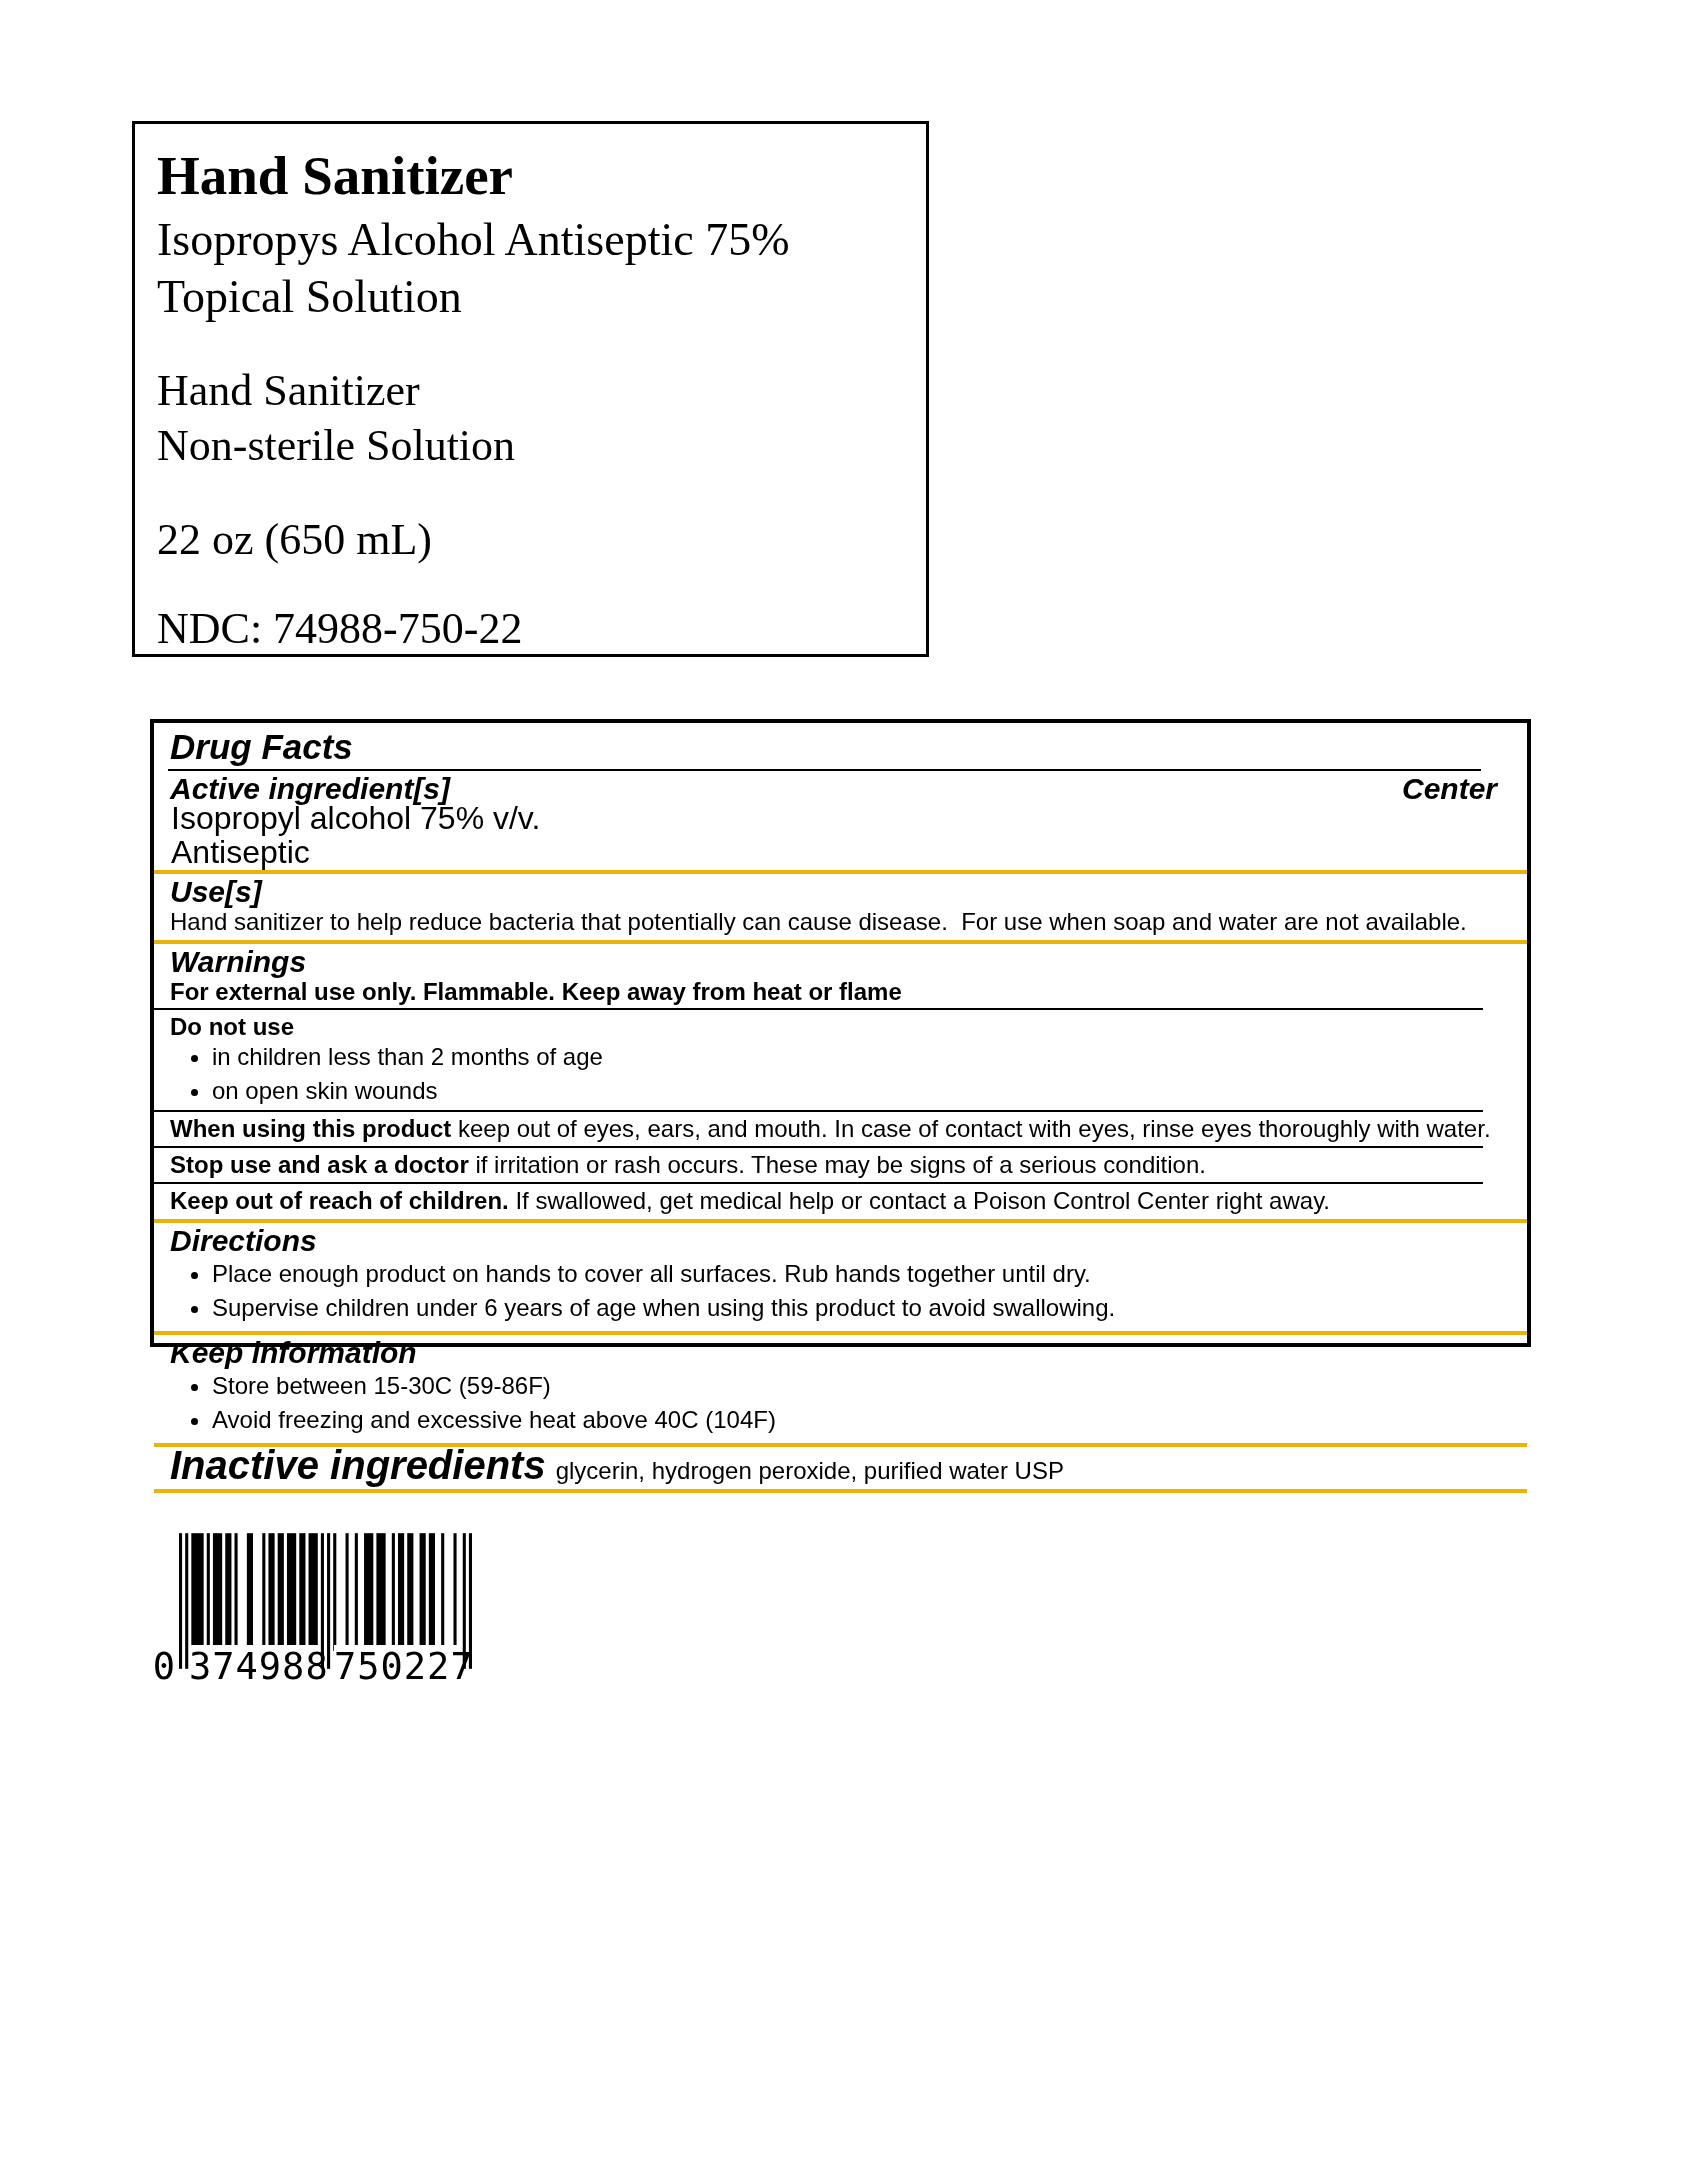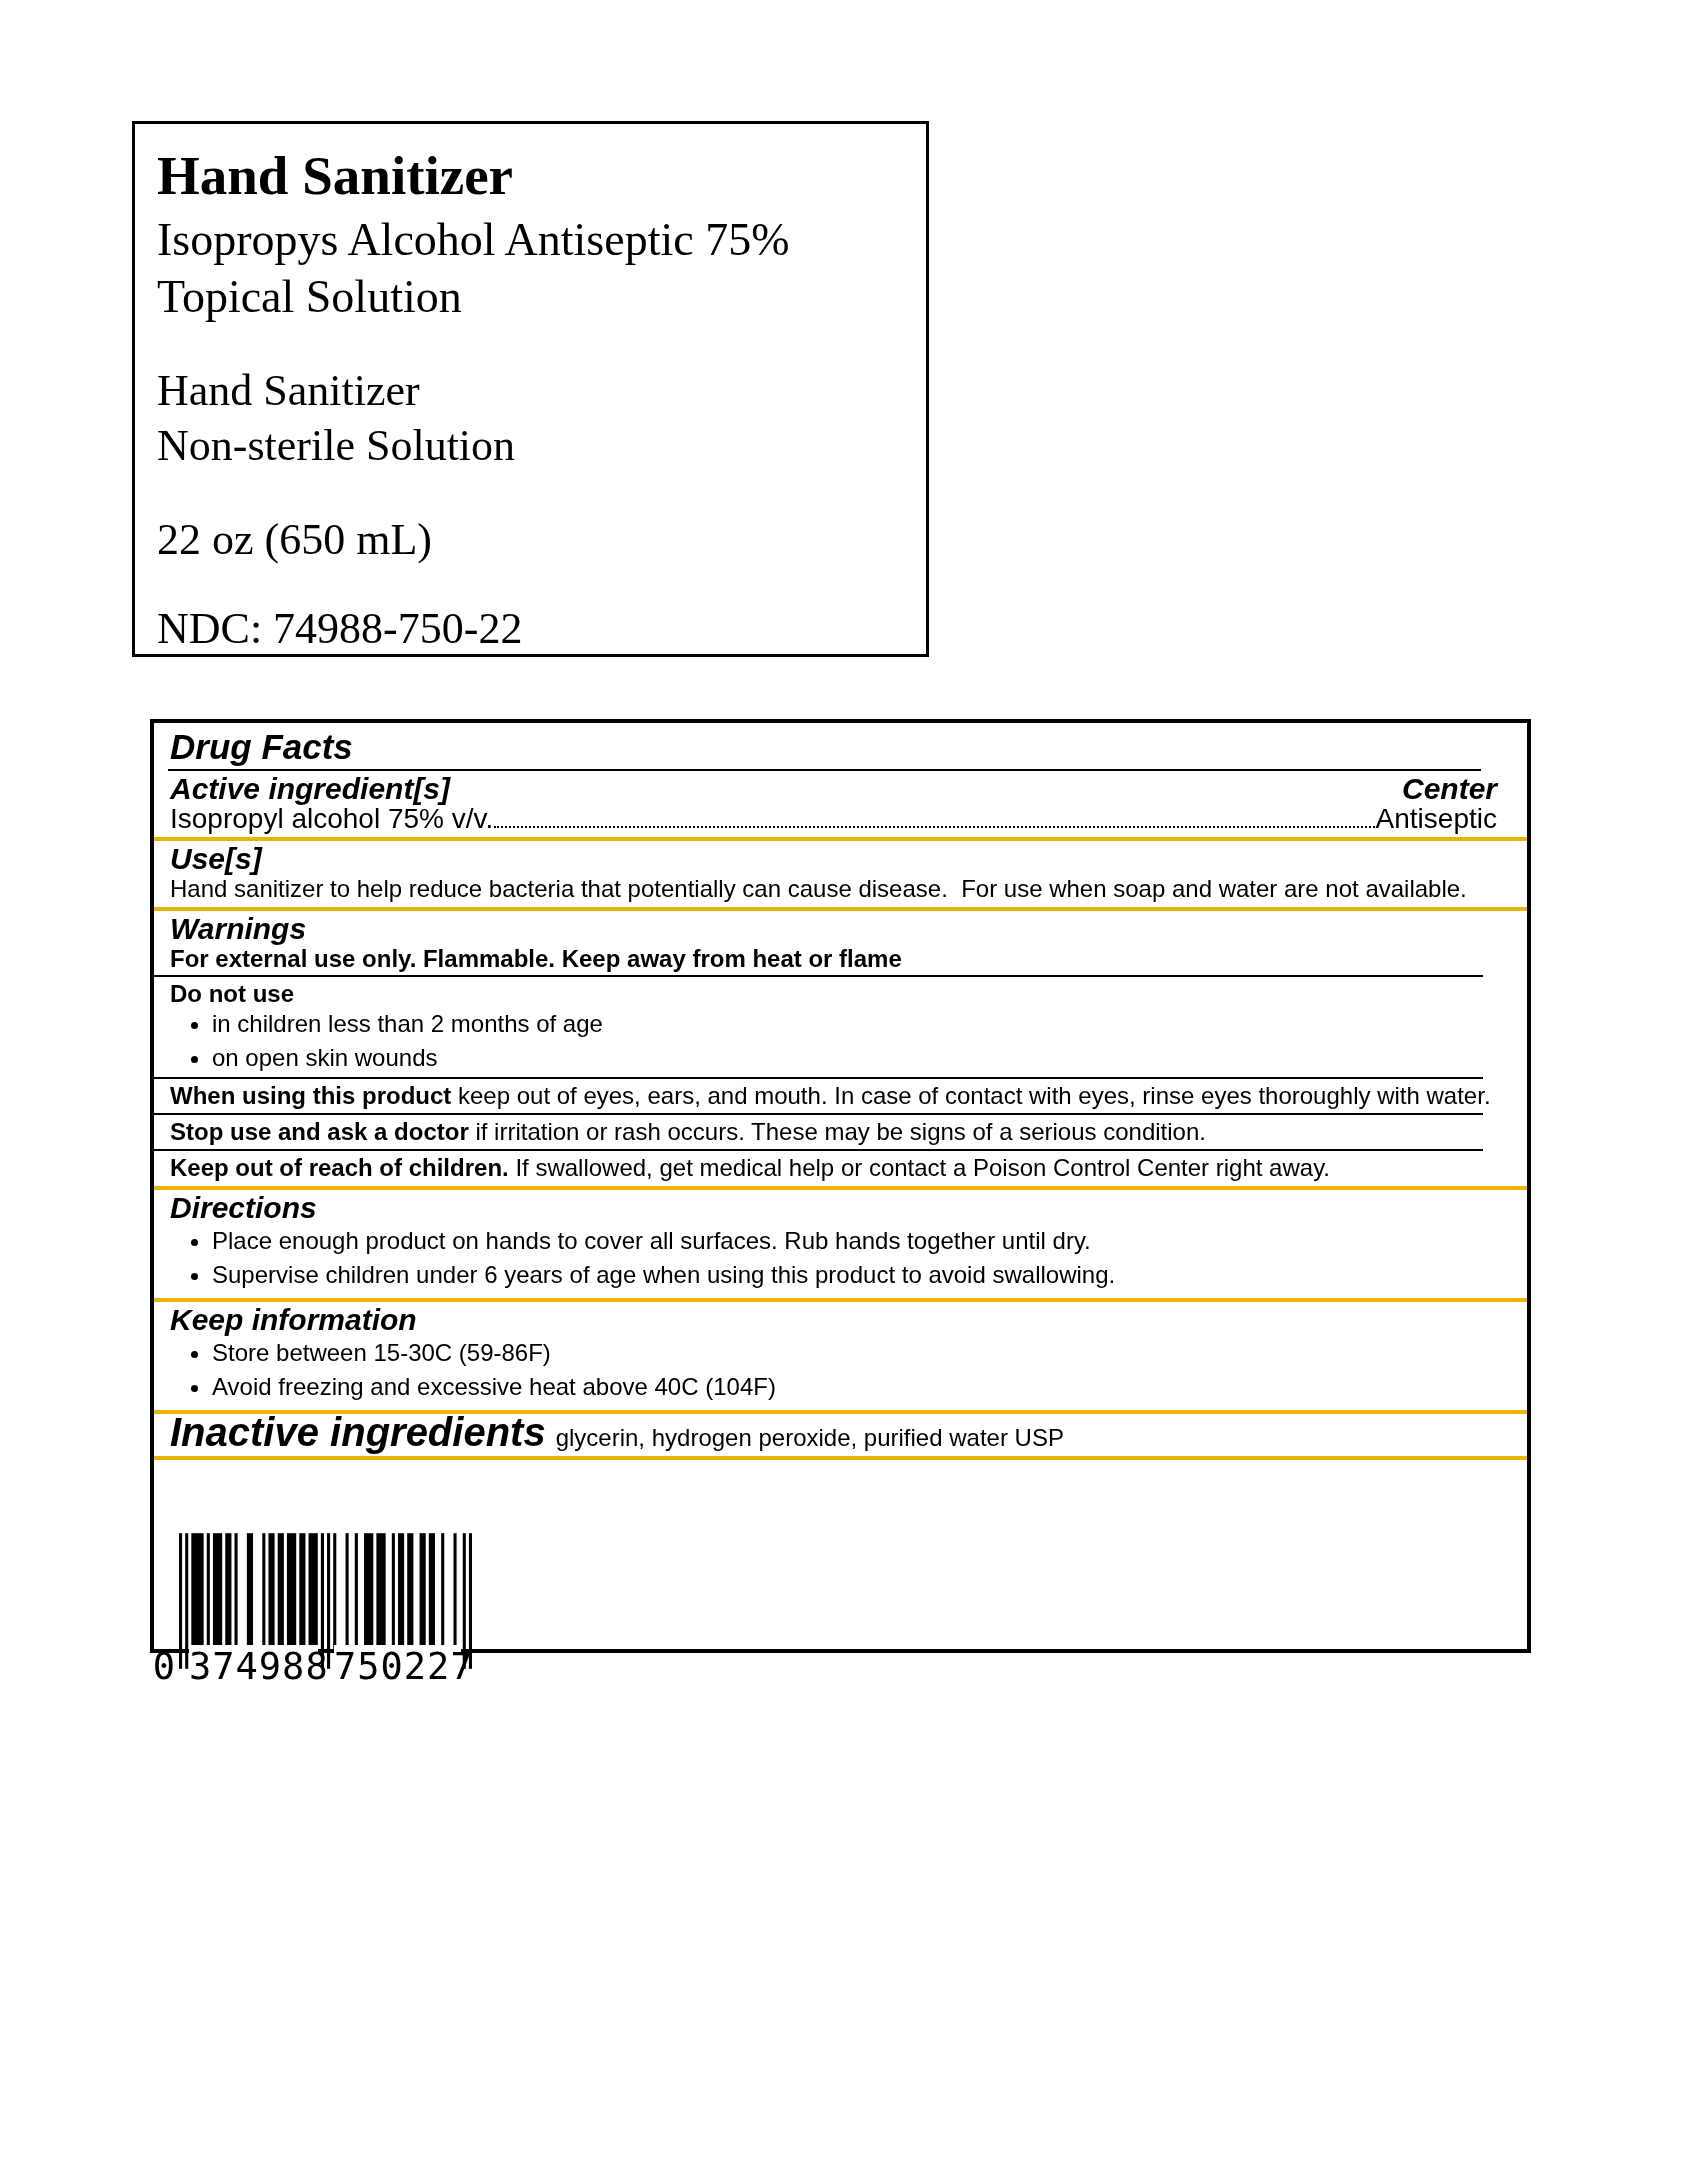--- a/index.html
+++ b/index.html
@@ -35,7 +35,7 @@
   .drug-facts {
     position: absolute;
     left: 150px; top: 719px;
-    width: 1381px; height: 934px;
+    width: 1381px; height: 628px;
     border: 4px solid #000;
     box-sizing: border-box;
     font-family: "Liberation Sans", sans-serif;

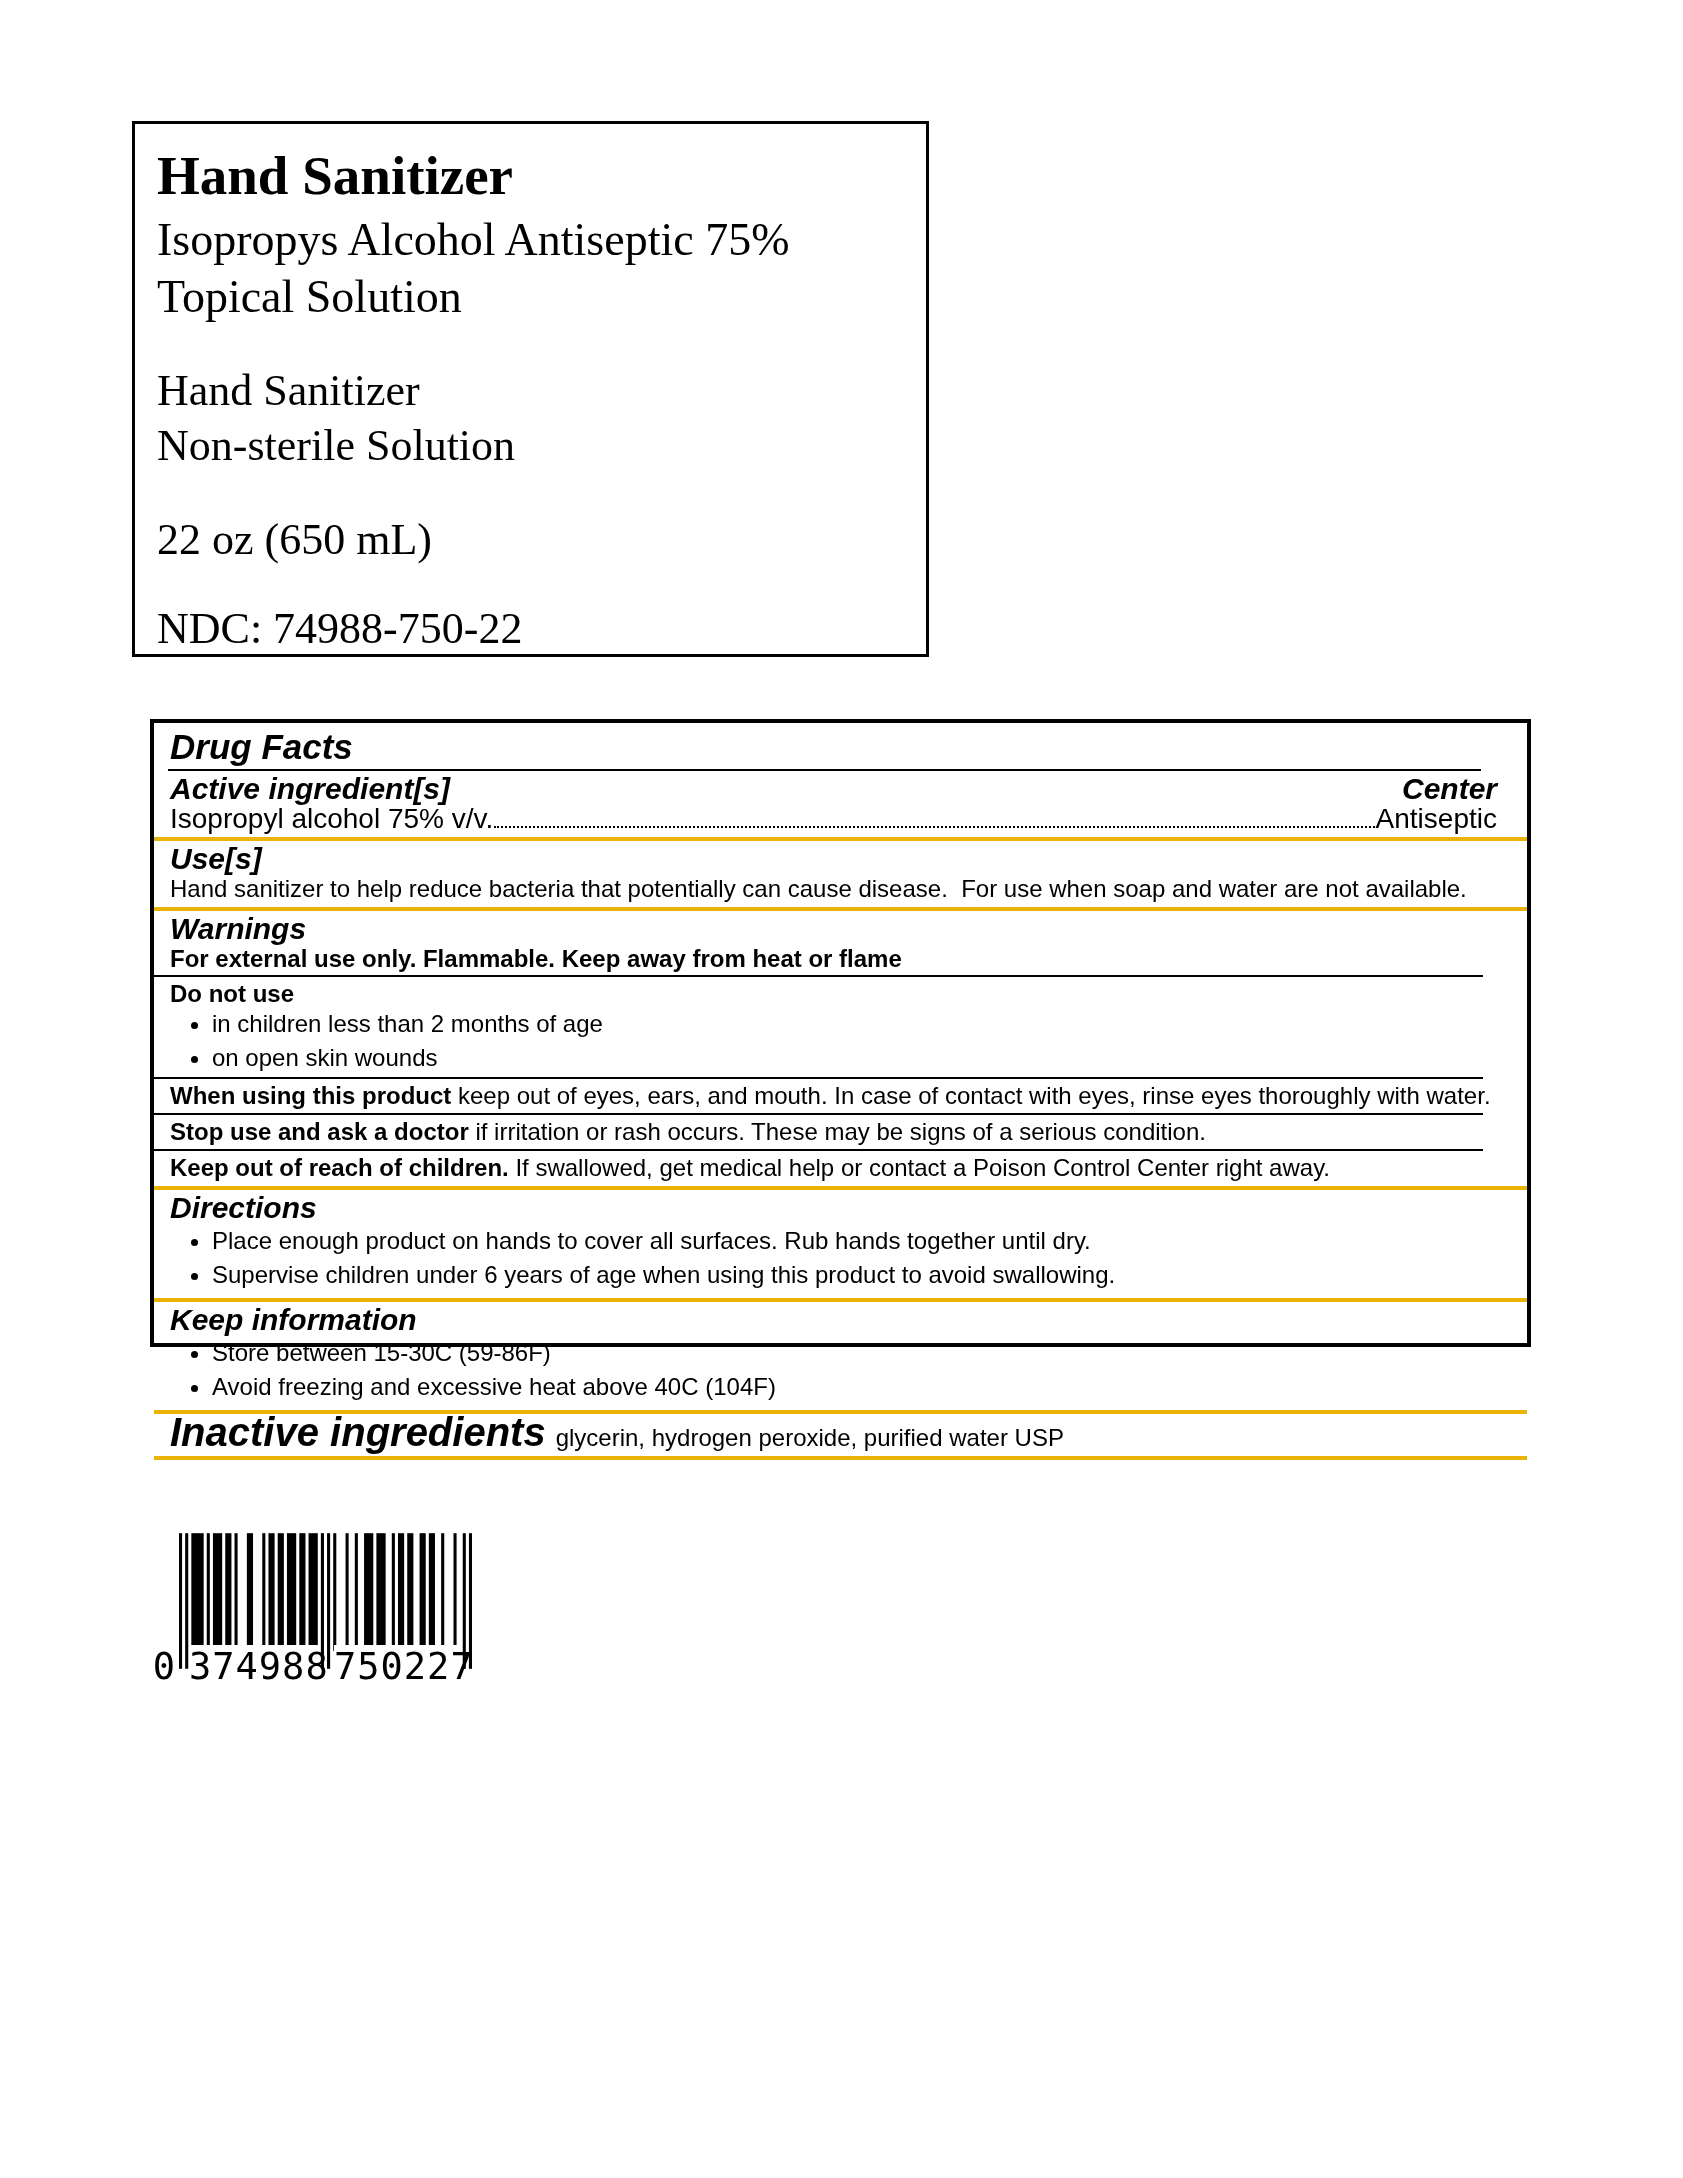--- a/index.html
+++ b/index.html
@@ -66,8 +66,9 @@
   .leader-row {
     display: flex;
     align-items: baseline;
-    font-size: 28px;
+    font-size: 32px;
     line-height: 27px;
+    flex-direction: column;
   }
   .leader-dots {
     flex: 1;

